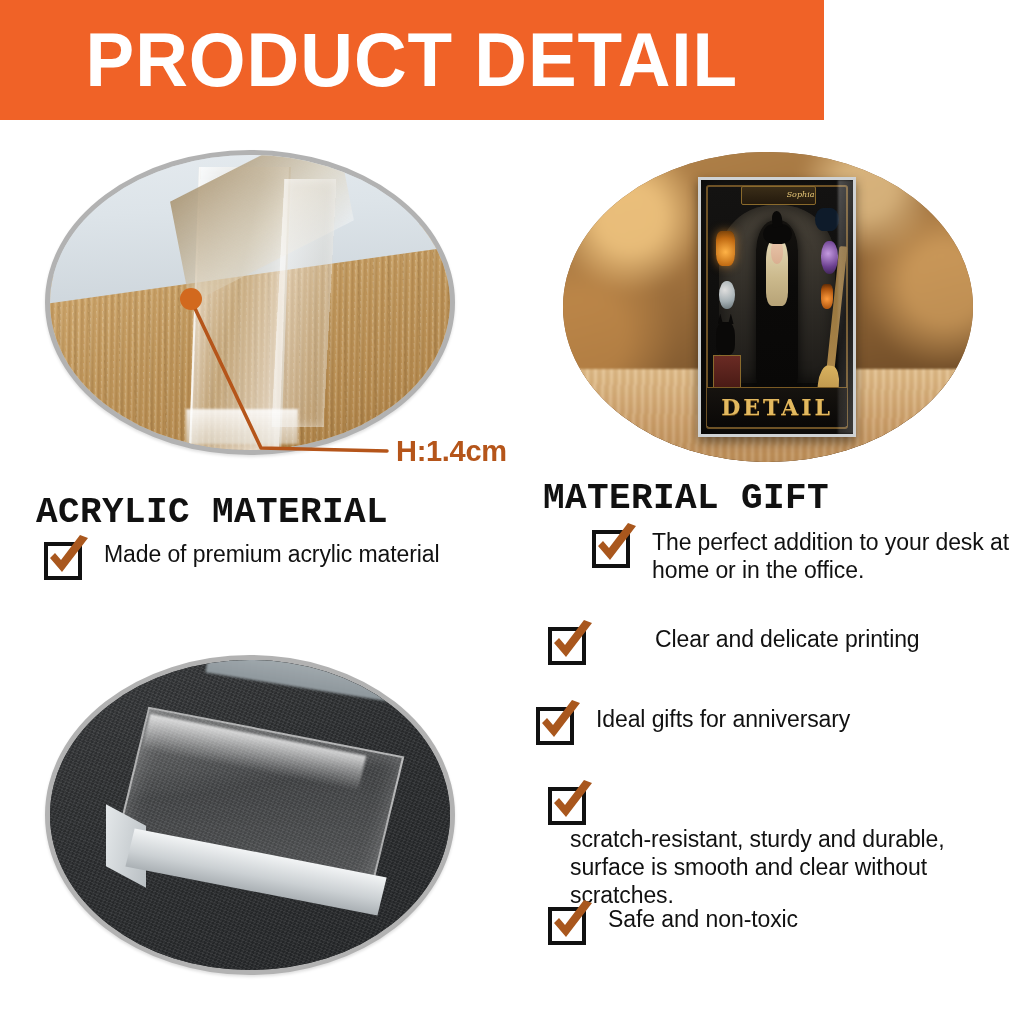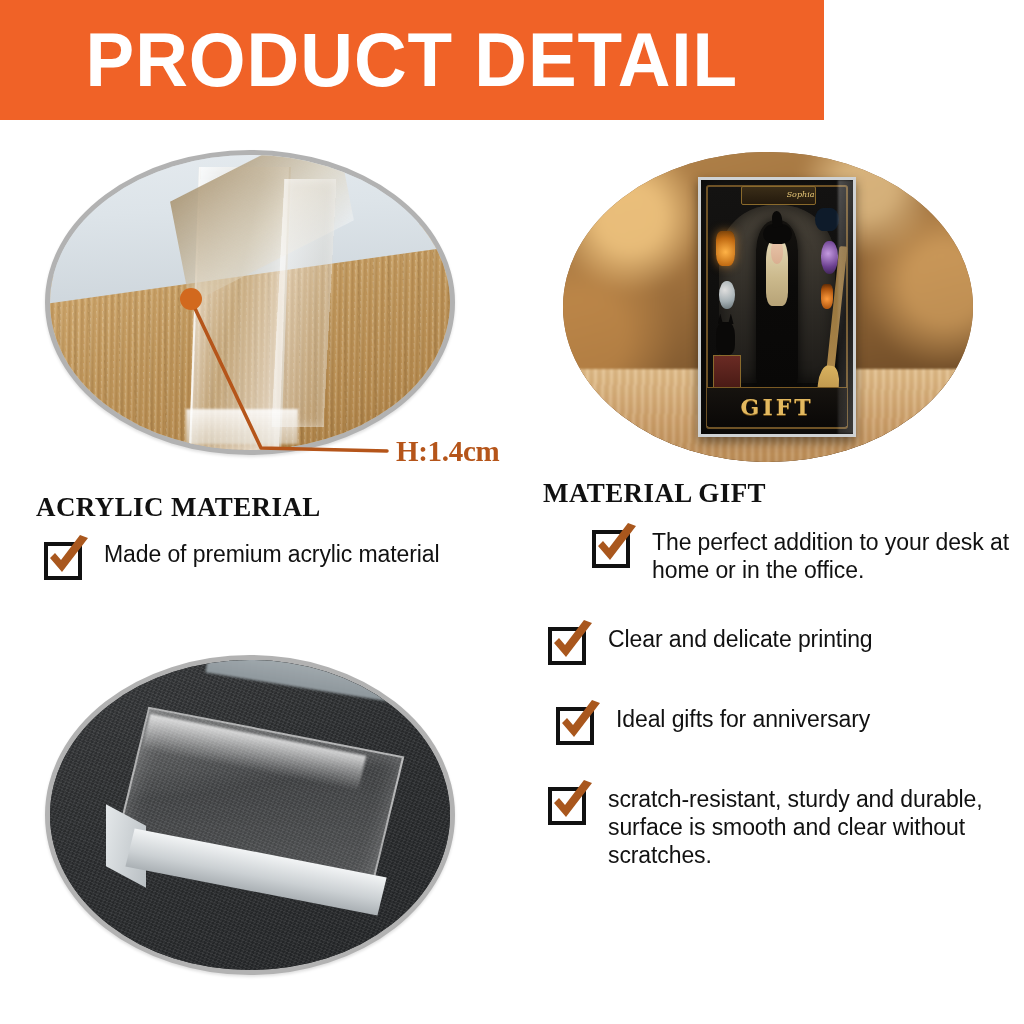--- a/index.html
+++ b/index.html
@@ -352,7 +352,7 @@
       </div>
 
       <div class="witch-banner">
-        <span class="witch-word">GIFT</span>
+        <span class="witch-word">DETAIL</span>
       </div>
       <div class="wrap-film"></div>
     </div>

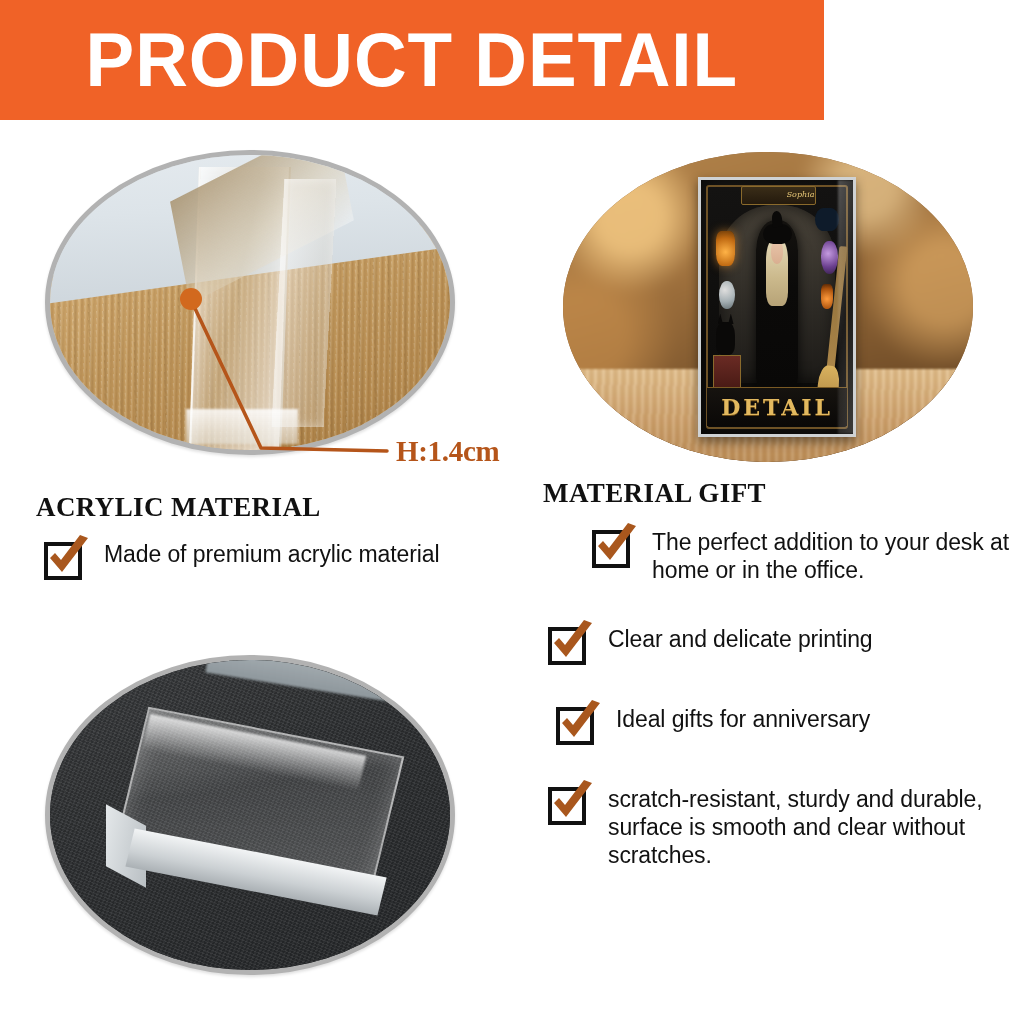--- a/index.html
+++ b/index.html
@@ -92,7 +92,7 @@
   #h-label{
     position:absolute;left:396px;top:435px;
     font-size:29px;font-weight:700;color:#b5551a;
-    font-family:Liberation Serif, serif;
+    font-family:Liberation Sans, sans-serif;
     letter-spacing:-.3px;white-space:nowrap;z-index:6;
   }
 

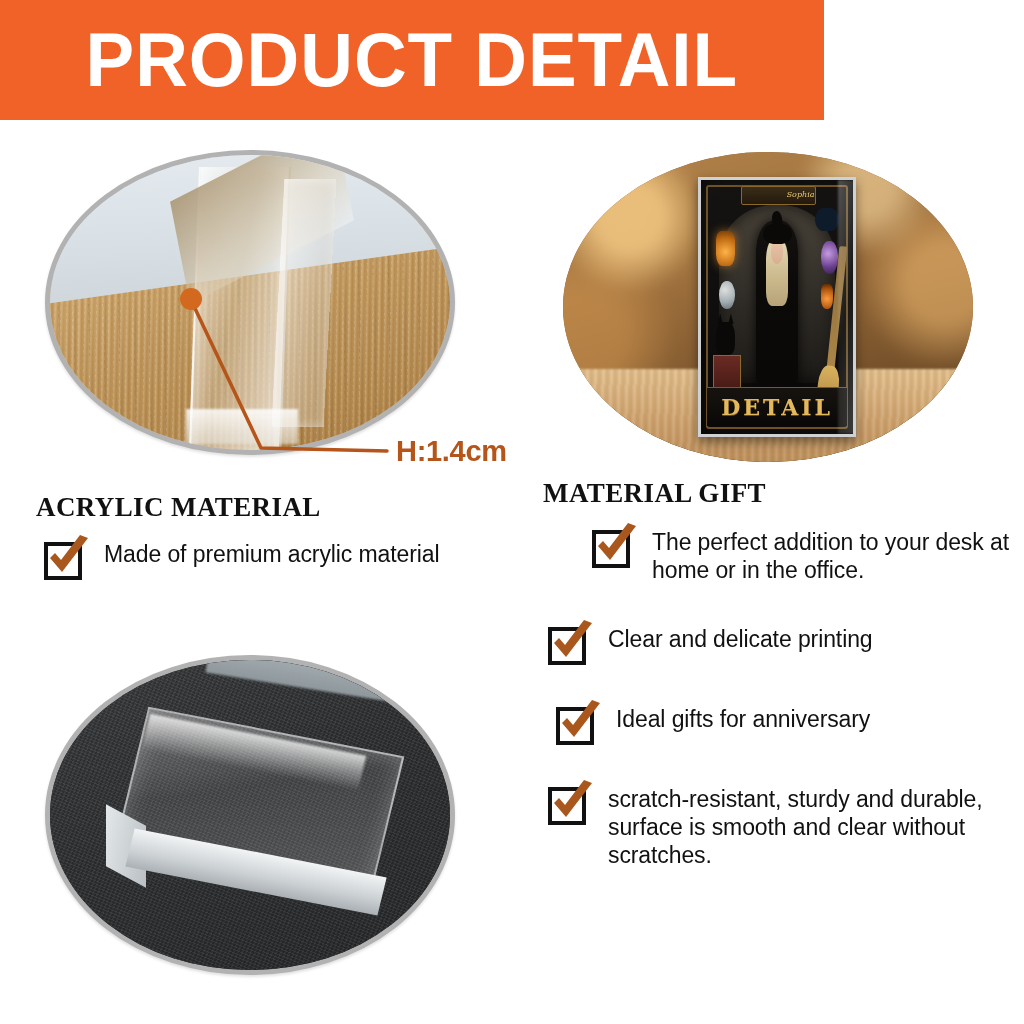--- a/index.html
+++ b/index.html
@@ -272,9 +272,9 @@
   
   .section-title{
     position:absolute;
-    font-weight:700;font-size:27px;color:#111;
+    font-weight:700;font-size:36px;color:#111;
     letter-spacing:.4px;white-space:nowrap;
-    font-family:Liberation Serif, serif;
+    font-family:Liberation Mono, monospace;
   }
   #title-acrylic{left:36px;top:492px;}
   #title-gift{left:543px;top:478px;}

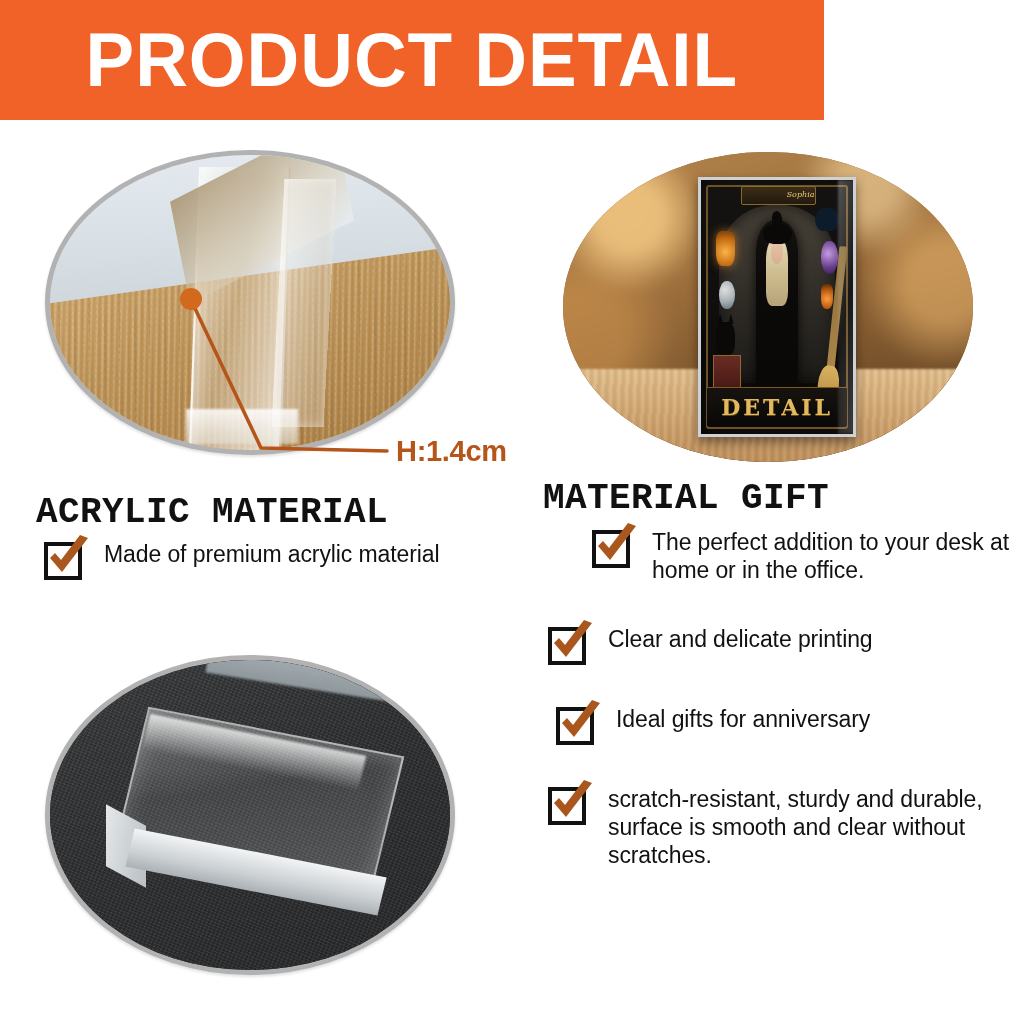--- a/index.html
+++ b/index.html
@@ -295,7 +295,7 @@
 
   #feat-acr{left:44px;top:540px;width:470px;}
   #feat-1{left:548px;top:528px;width:440px;margin-left:44px;}
-  #feat-2{left:548px;top:625px;width:440px;}
+  #feat-2{left:548px;top:625px;width:440px;gap:47px;}
   #feat-3{left:556px;top:705px;width:440px;}
   #feat-4{left:548px;top:785px;width:450px;}
   #feat-5{left:548px;top:905px;width:440px;}

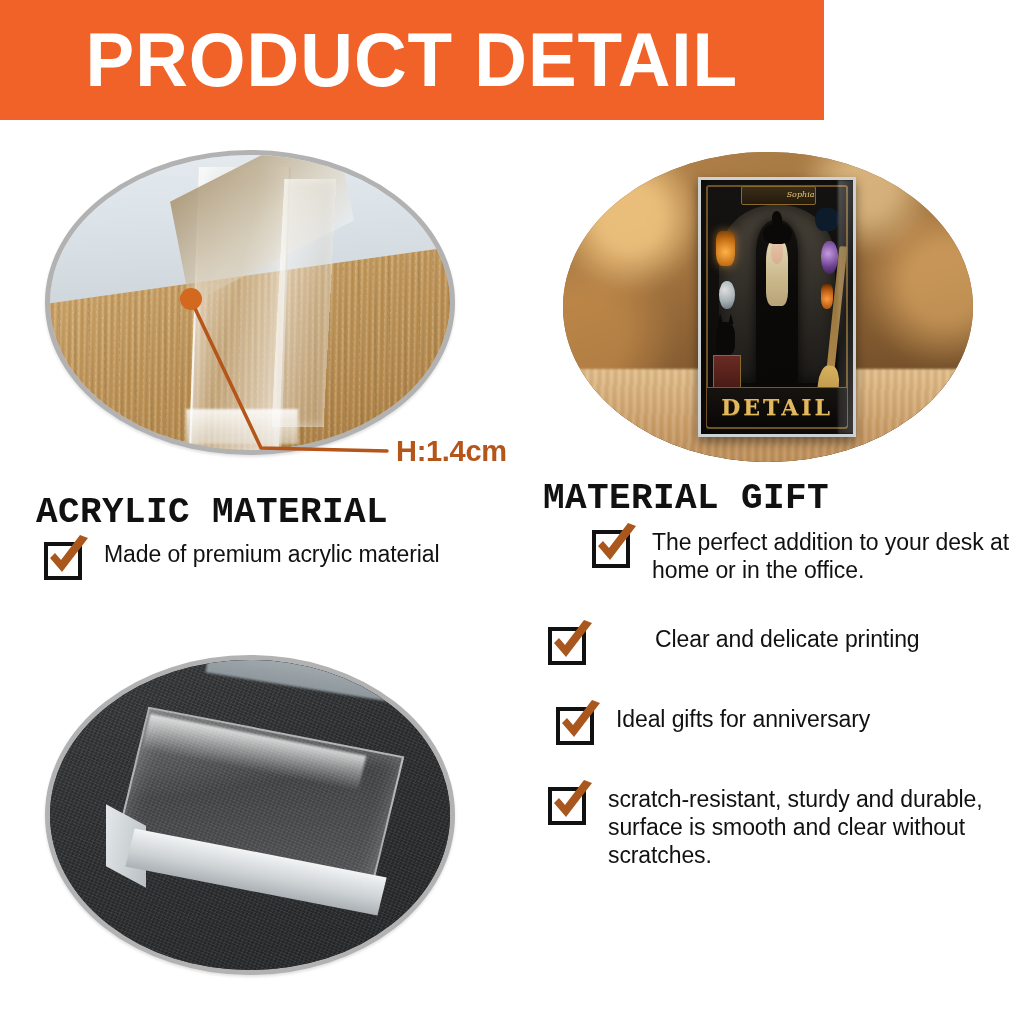--- a/index.html
+++ b/index.html
@@ -296,7 +296,7 @@
   #feat-acr{left:44px;top:540px;width:470px;}
   #feat-1{left:548px;top:528px;width:440px;margin-left:44px;}
   #feat-2{left:548px;top:625px;width:440px;gap:47px;}
-  #feat-3{left:556px;top:705px;width:440px;}
+  #feat-3{left:536px;top:705px;width:440px;}
   #feat-4{left:548px;top:785px;width:450px;}
   #feat-5{left:548px;top:905px;width:440px;}
 </style>

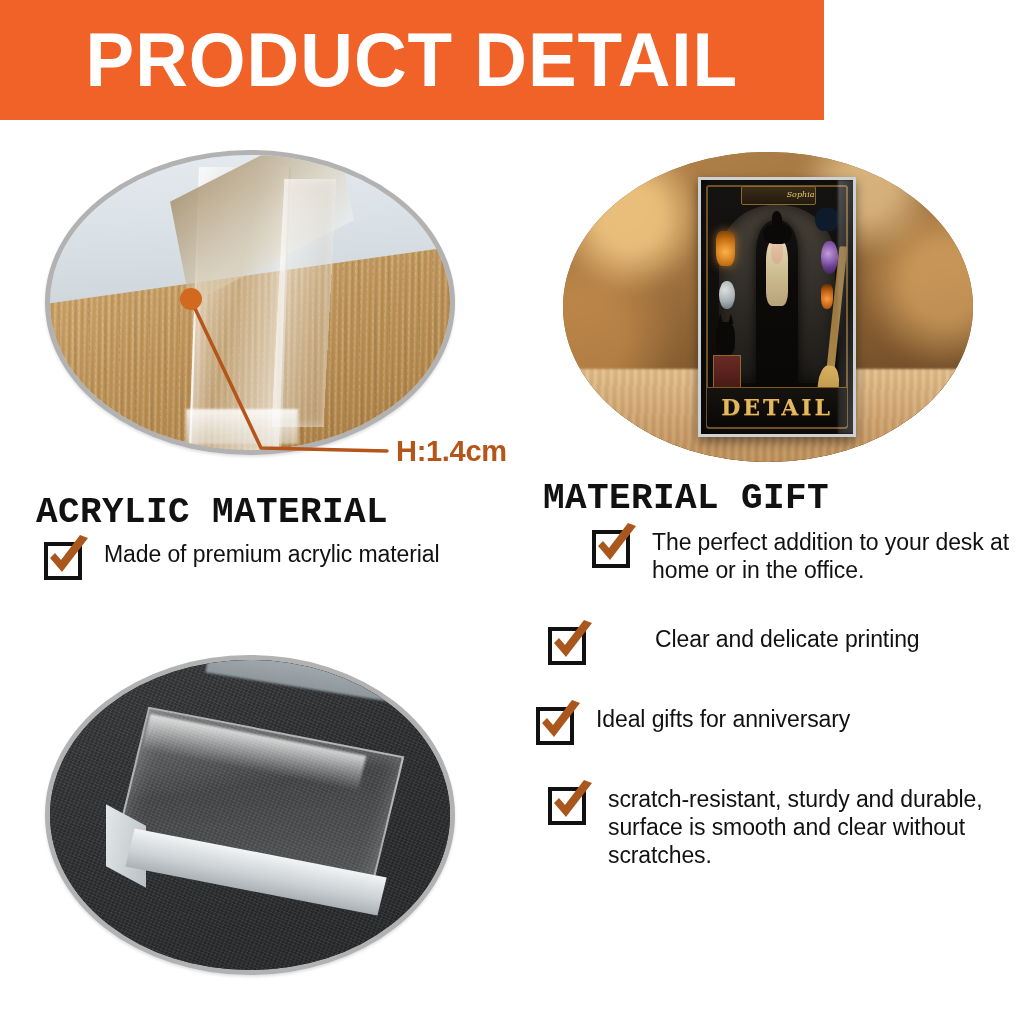--- a/index.html
+++ b/index.html
@@ -297,7 +297,7 @@
   #feat-1{left:548px;top:528px;width:440px;margin-left:44px;}
   #feat-2{left:548px;top:625px;width:440px;gap:47px;}
   #feat-3{left:536px;top:705px;width:440px;}
-  #feat-4{left:548px;top:785px;width:450px;}
+  #feat-4{left:548px;top:785px;width:450px;flex-direction:column;}
   #feat-5{left:548px;top:905px;width:440px;}
 </style>
 </head>

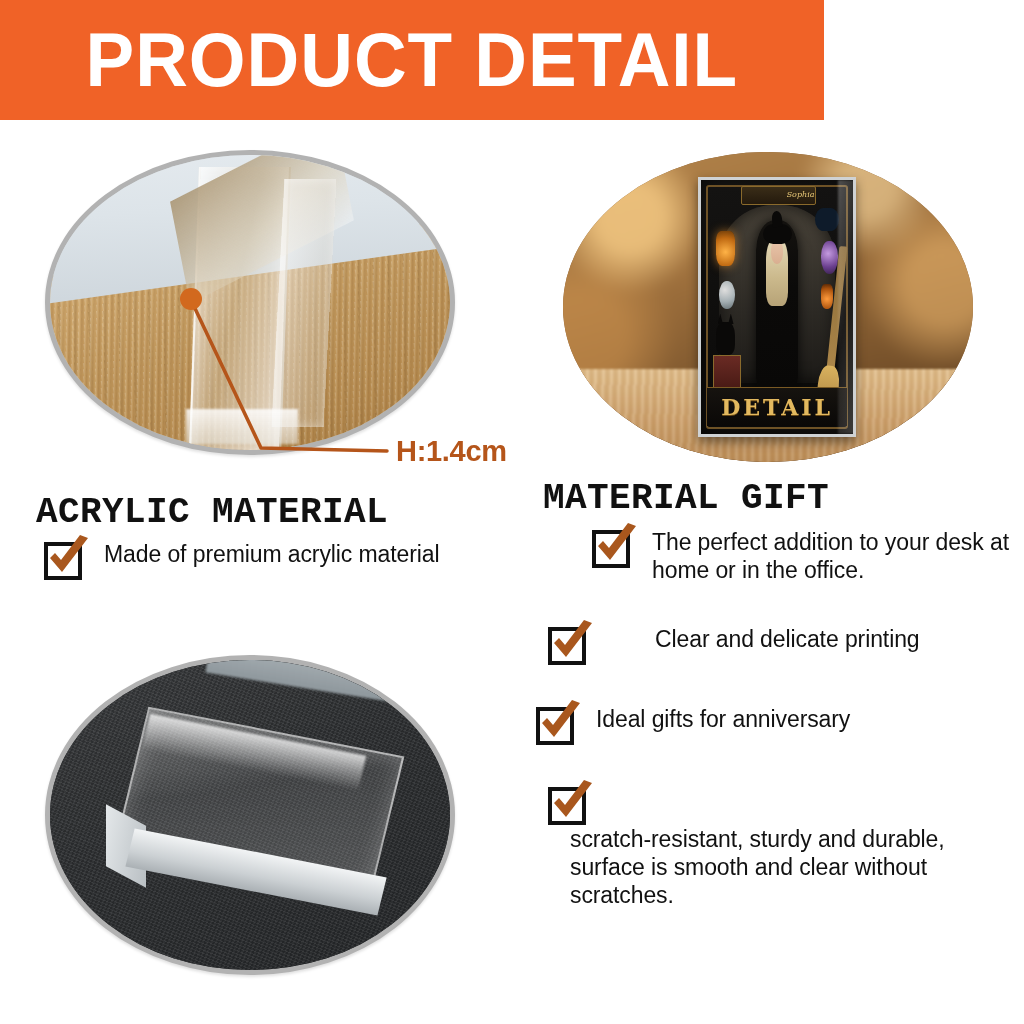--- a/index.html
+++ b/index.html
@@ -415,6 +415,14 @@
     <span class="ftext">scratch-resistant, sturdy and durable, surface is smooth and clear without scratches.</span>
   </div>
 
+  <div class="feature" id="feat-5">
+    <span class="cbox">
+      <svg viewBox="0 0 52 52" aria-hidden="true">
+        <path d="M8 26 L20 40 L46 6 L38 3 L19 28 L13 21 Z" fill="#a9571d"></path>
+      </svg>
+    </span>
+    <span class="ftext">Safe and non-toxic</span>
+  </div>
 
 </div>
 

